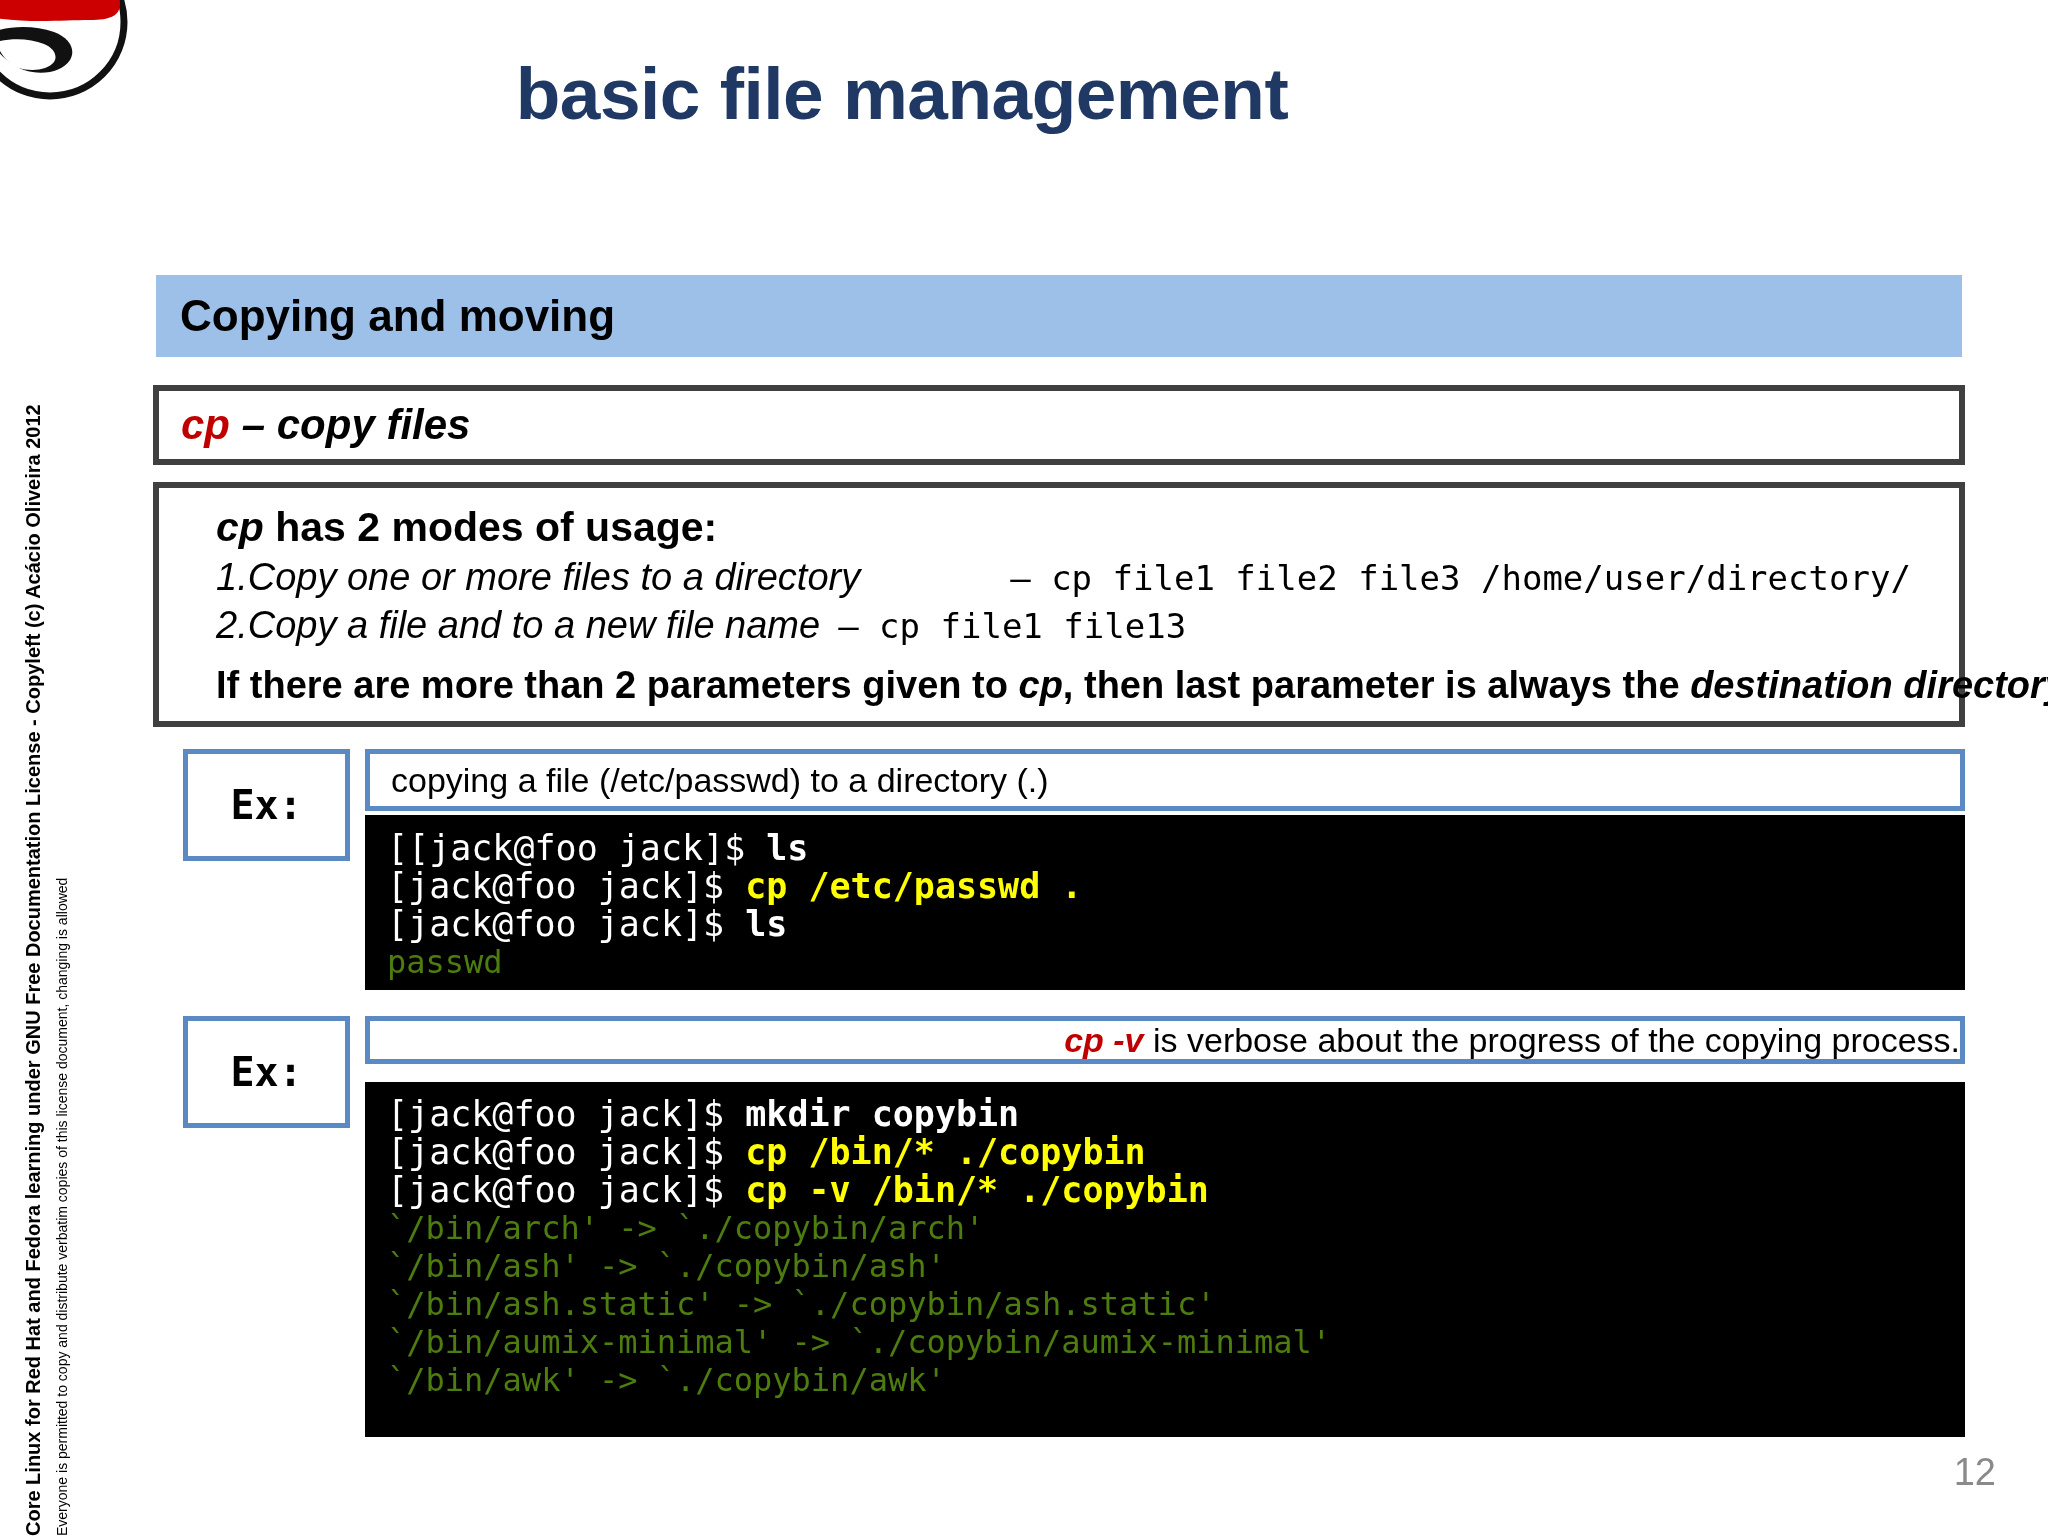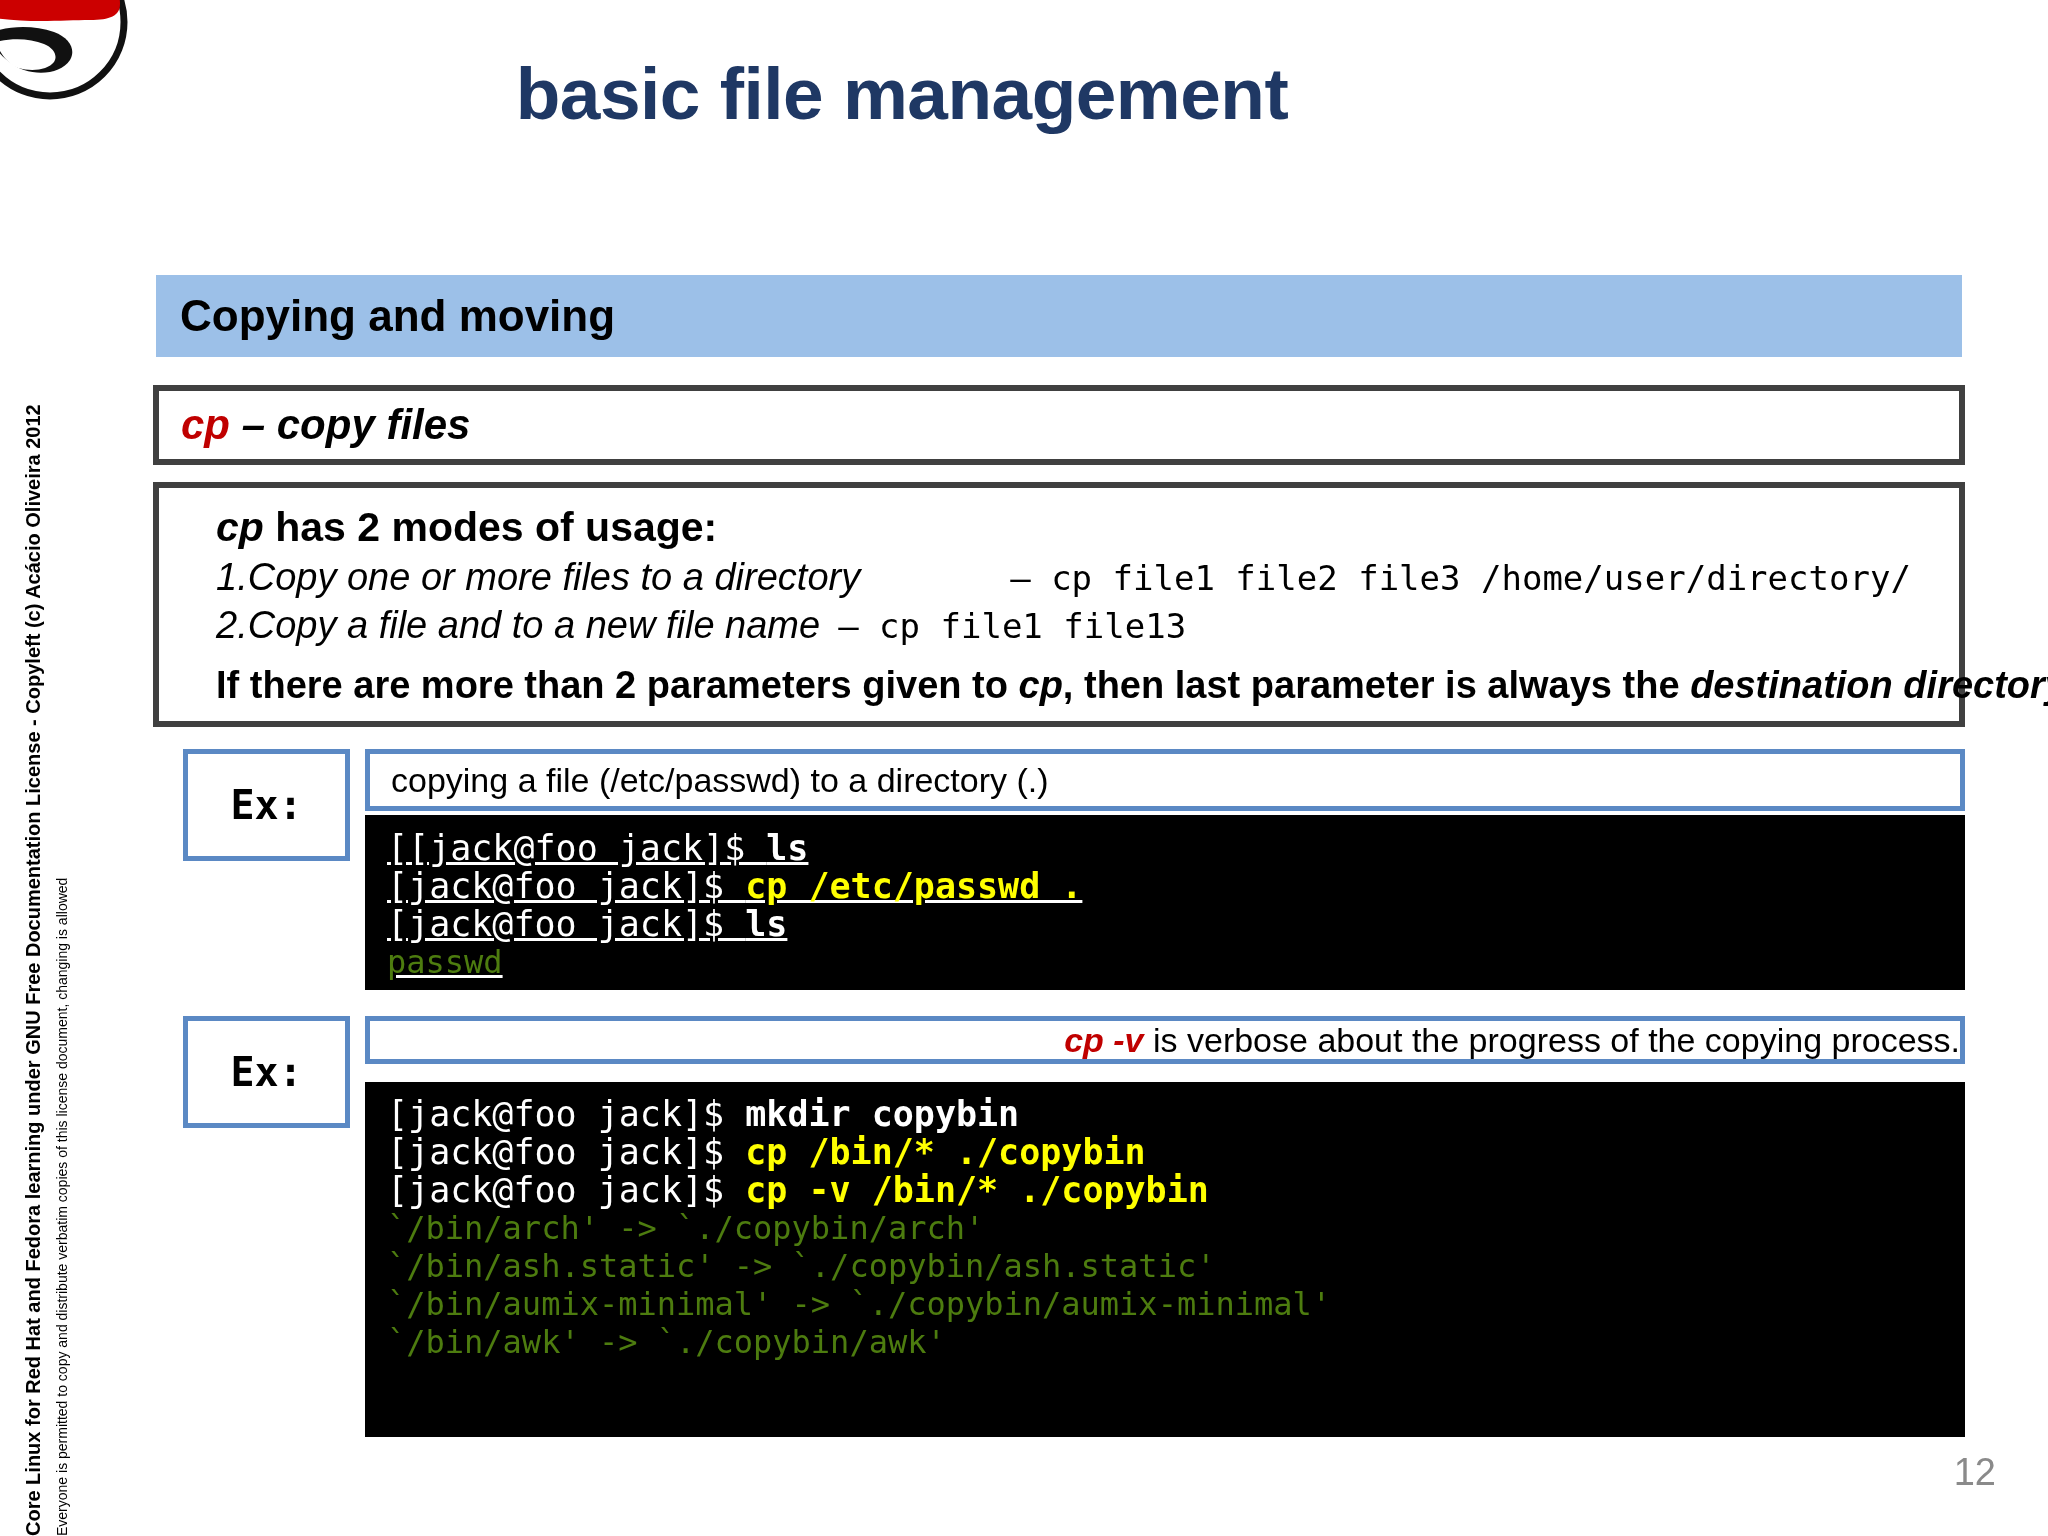--- a/index.html
+++ b/index.html
@@ -184,7 +184,7 @@
     box-sizing: border-box;
     overflow: hidden;
   }
-  #terminal-1 { left: 365px; top: 815px; width: 1600px; height: 175px; text-decoration: underline; }
+  #terminal-1 { left: 365px; top: 815px; width: 1600px; height: 175px; }
   #terminal-2 { left: 365px; top: 1082px; width: 1600px; height: 355px; }
 
   .term-line {

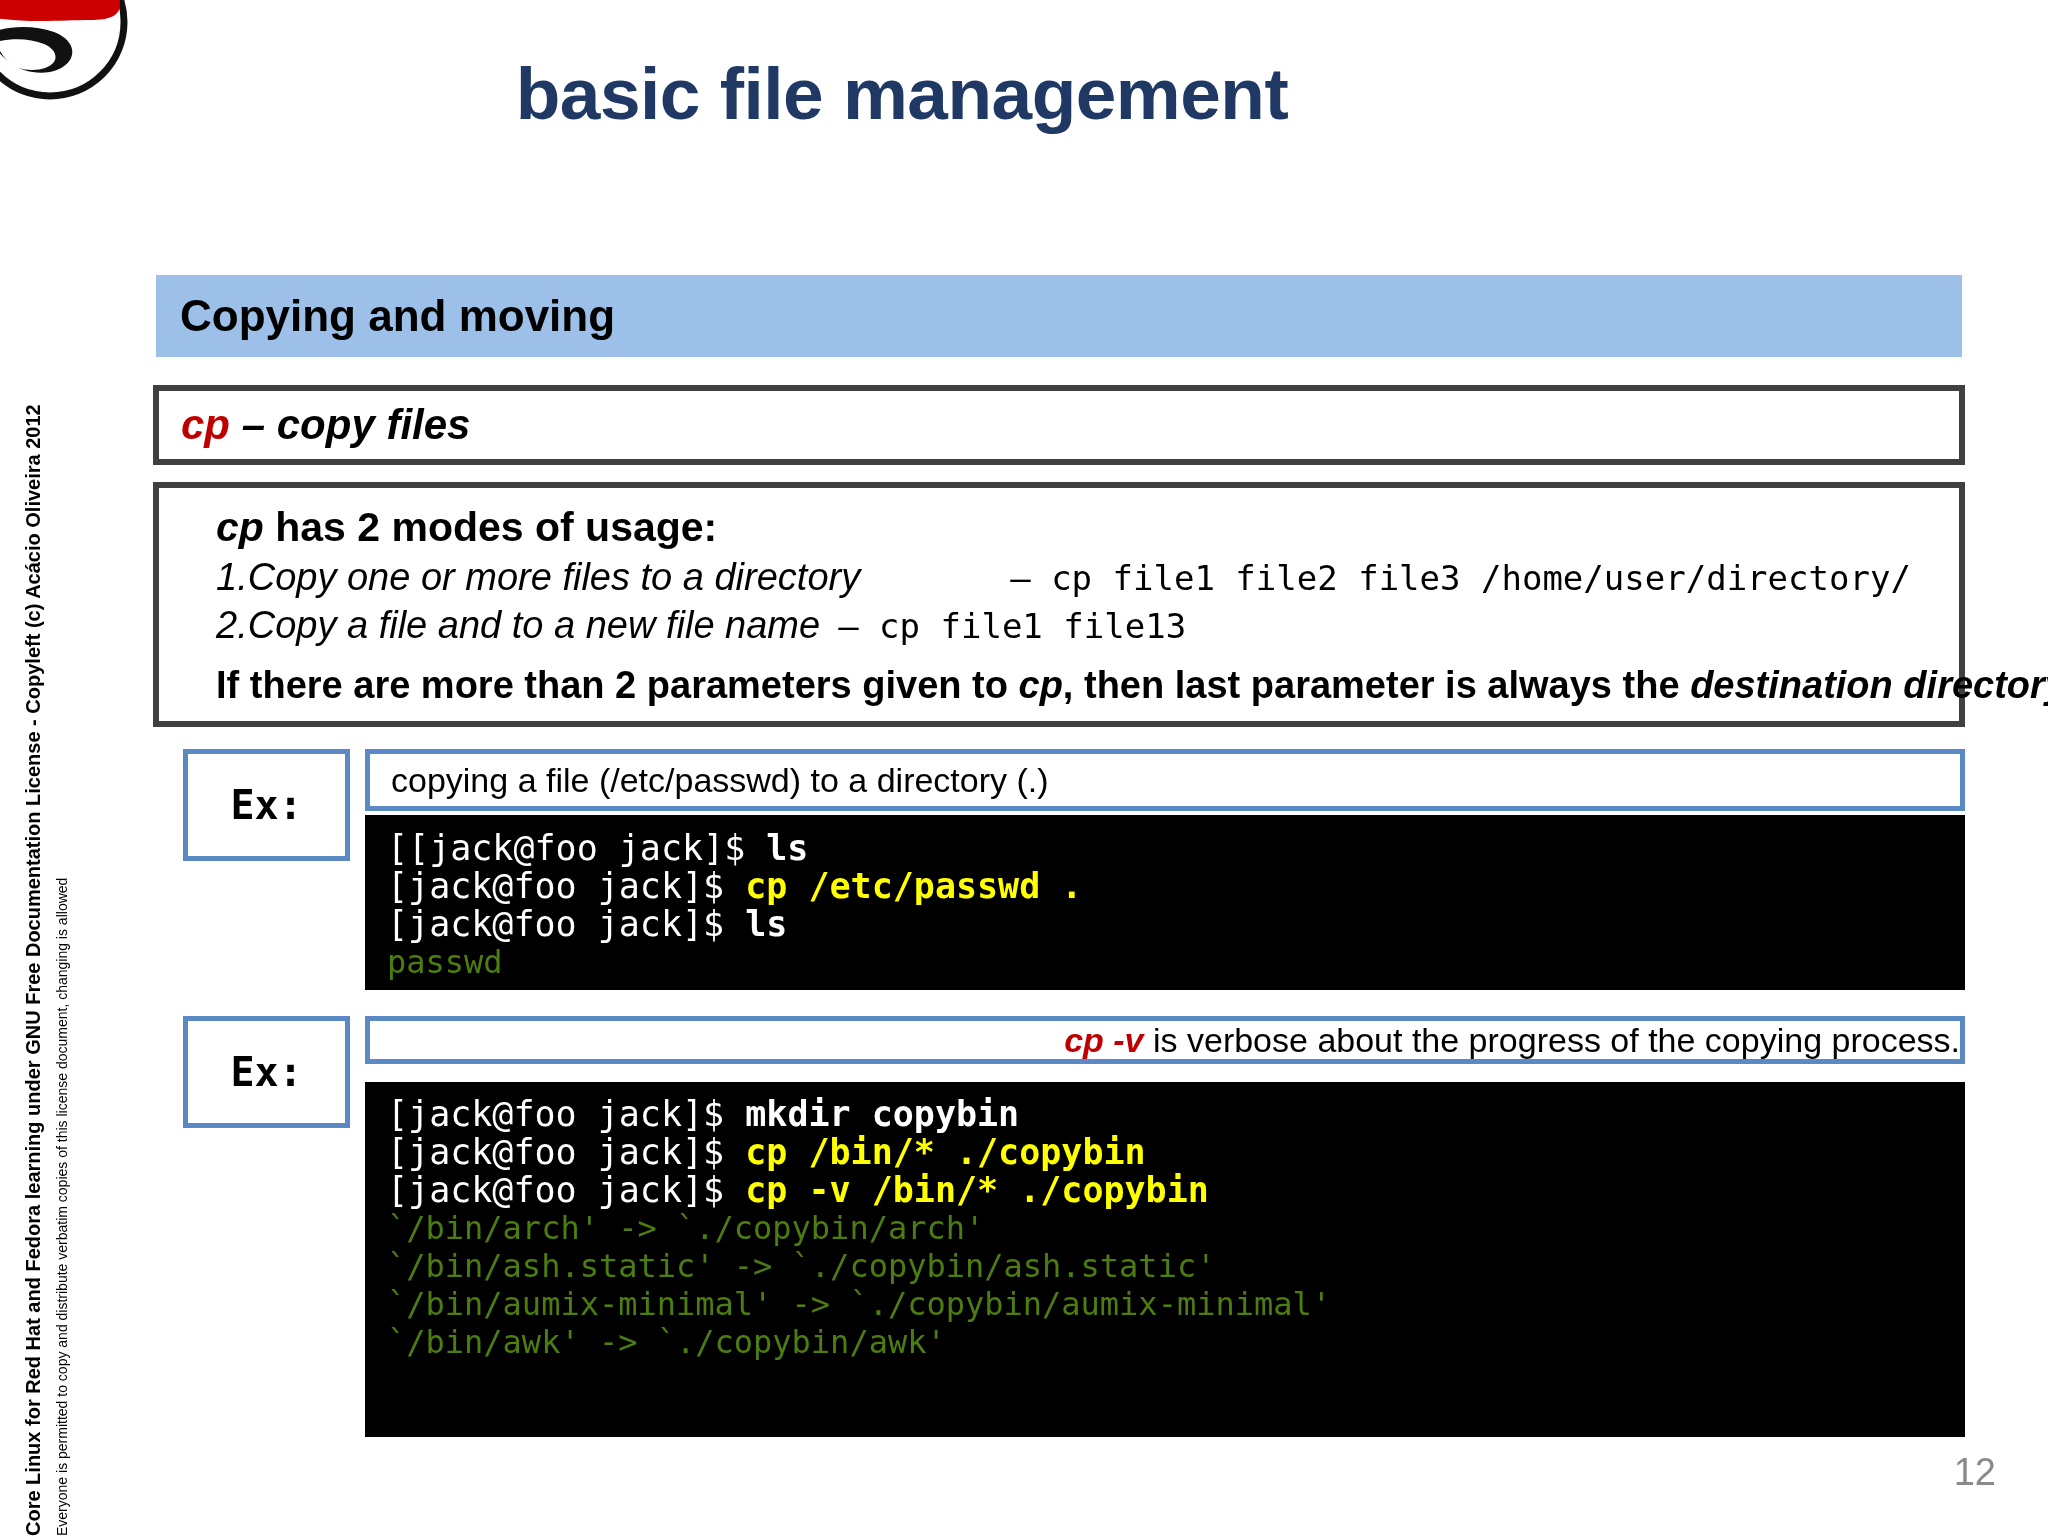--- a/index.html
+++ b/index.html
@@ -315,6 +315,7 @@
   <div class="term-line"><span class="tok-prompt">[jack@foo jack]$ </span><span class="tok-cmd-yellow">cp /bin/* ./copybin</span></div>
   <div class="term-line"><span class="tok-prompt">[jack@foo jack]$ </span><span class="tok-cmd-yellow">cp -v /bin/* ./copybin</span></div>
   <div class="term-line out"><span class="tok-out">`/bin/arch' -&gt; `./copybin/arch'</span></div>
+  <div class="term-line out"><span class="tok-out">`/bin/ash' -&gt; `./copybin/ash'</span></div>
   <div class="term-line out"><span class="tok-out">`/bin/ash.static' -&gt; `./copybin/ash.static'</span></div>
   <div class="term-line out"><span class="tok-out">`/bin/aumix-minimal' -&gt; `./copybin/aumix-minimal'</span></div>
   <div class="term-line out"><span class="tok-out">`/bin/awk' -&gt; `./copybin/awk'</span></div>

